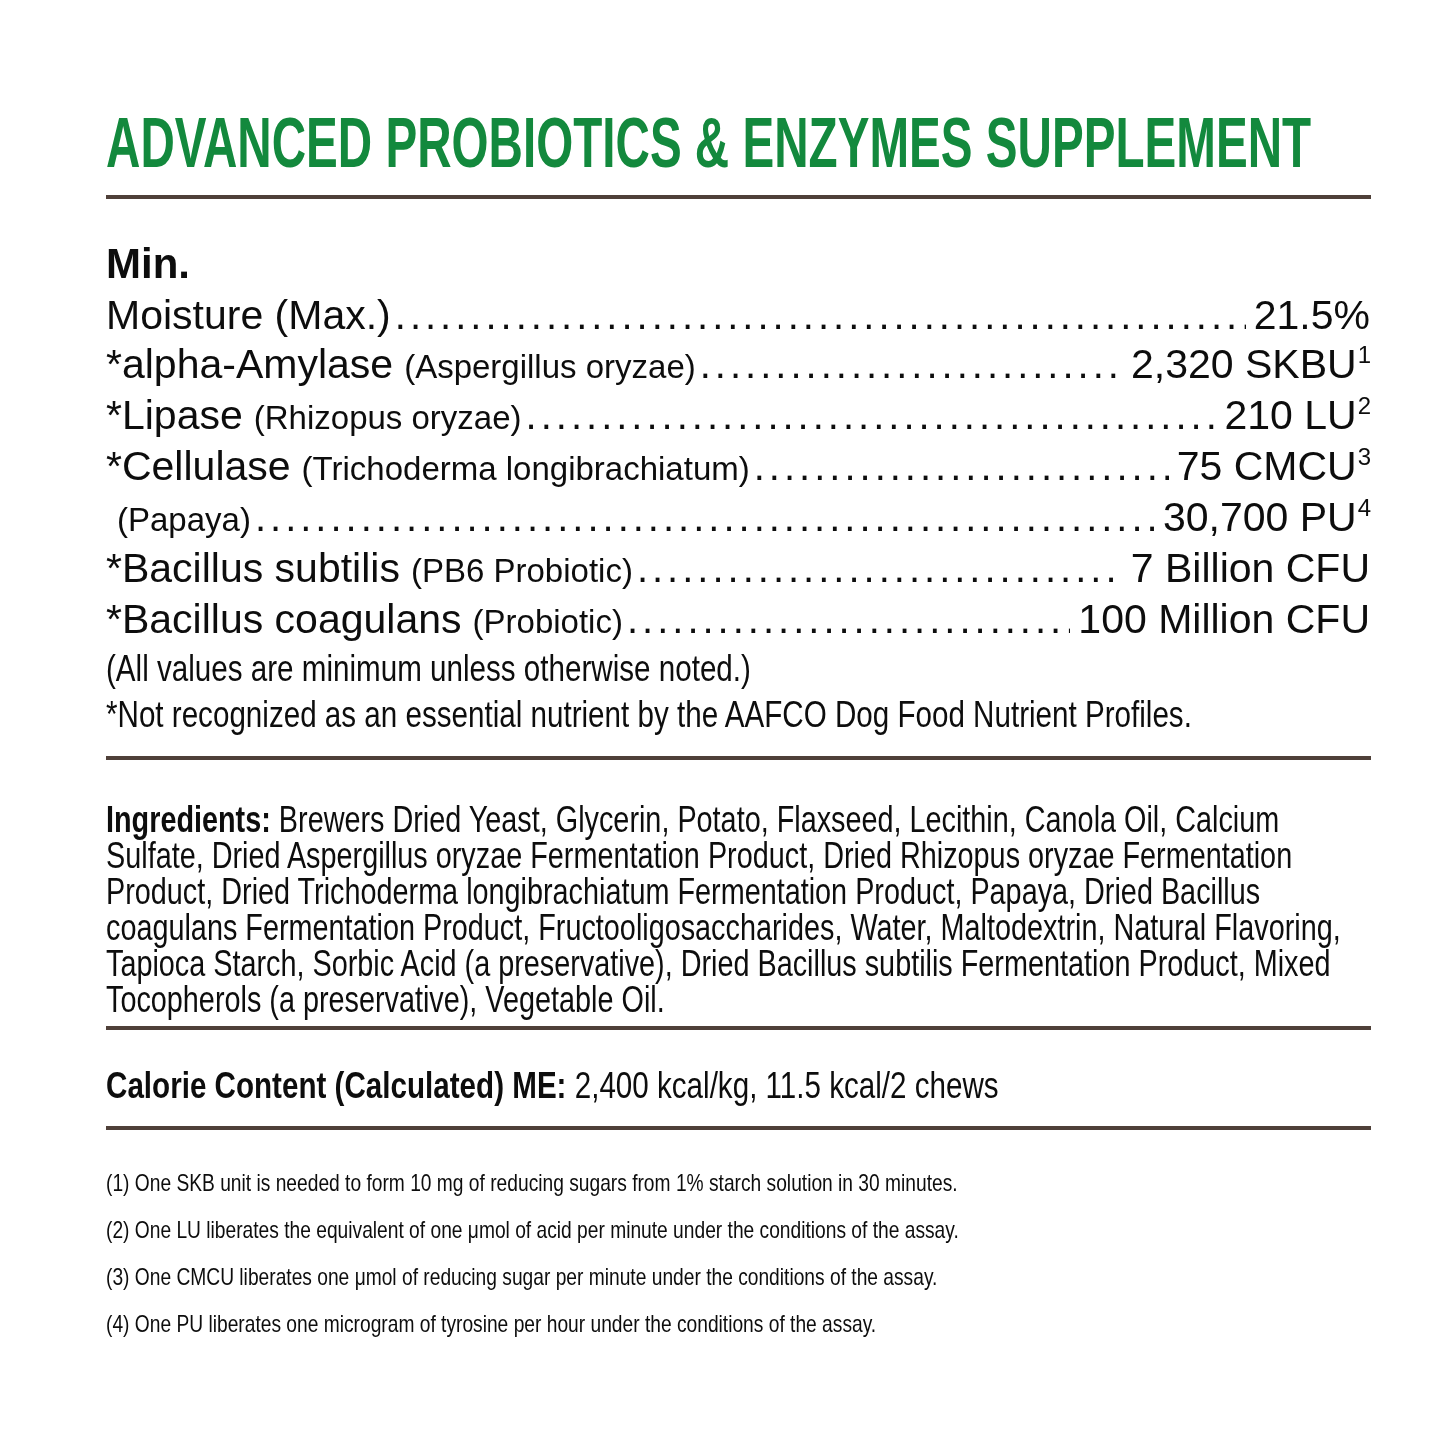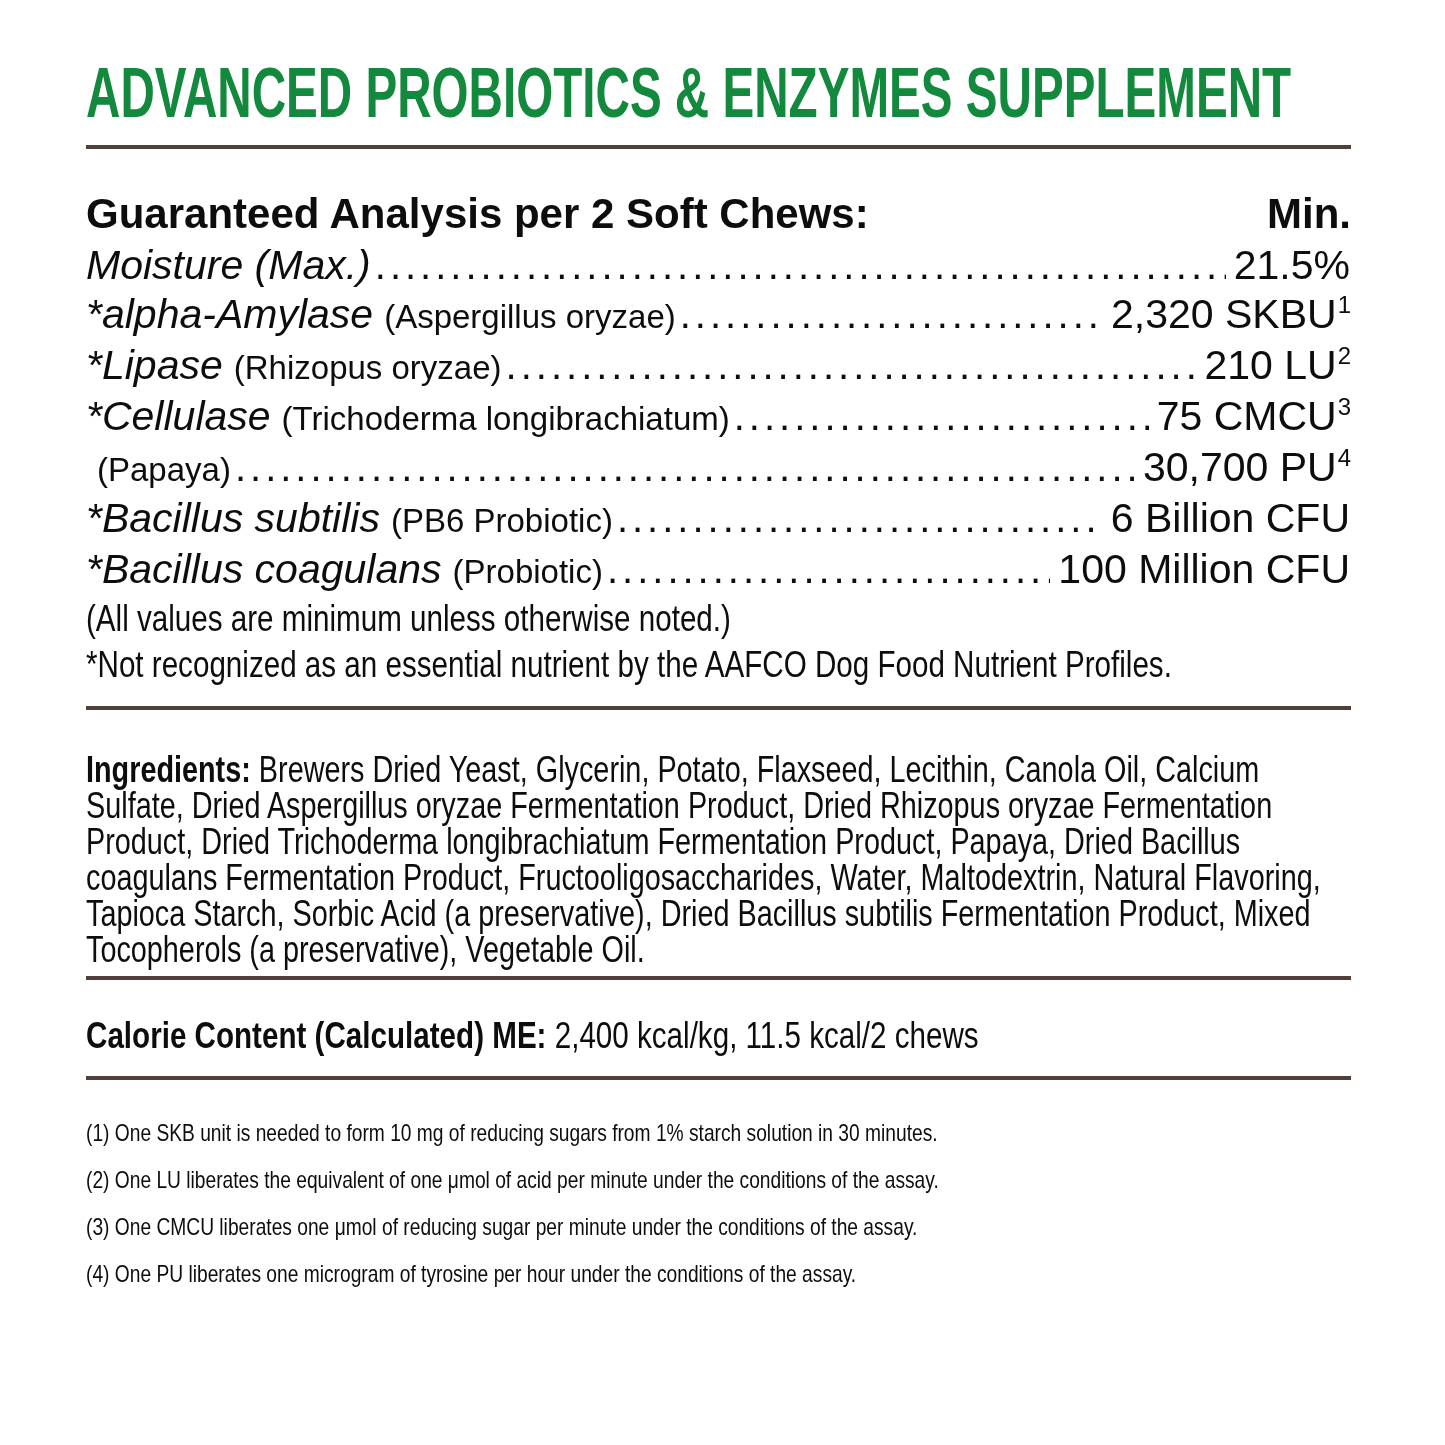--- a/index.html
+++ b/index.html
@@ -17,8 +17,8 @@
     overflow:hidden;
   }
   .label{
-    position:absolute;left:86px;top:0;width:1265px;
-    padding-top:64px;
+    position:absolute;left:106px;top:0;width:1265px;
+    padding-top:114px;
   }
   
   .title{

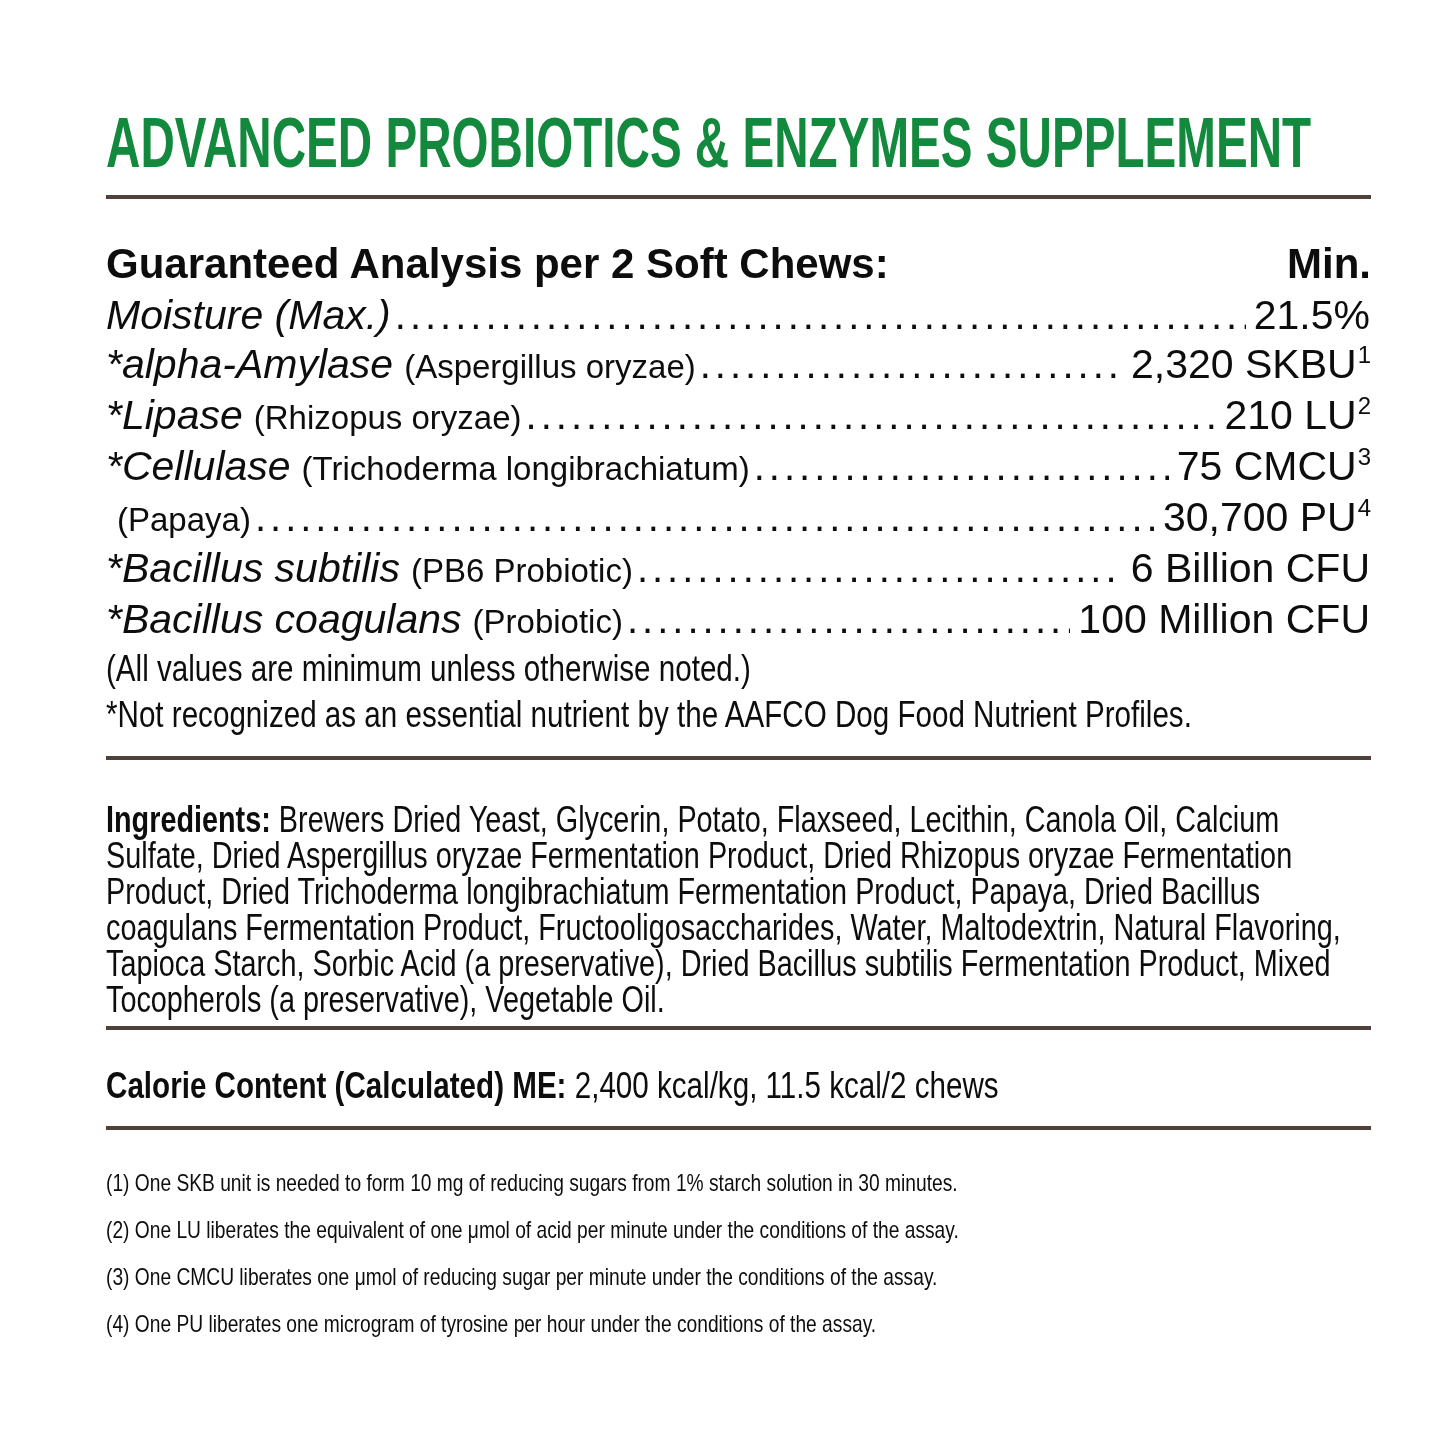--- a/index.html
+++ b/index.html
@@ -90,7 +90,6 @@
 
   <section>
     <div class="heading-row">
-      <span>Guaranteed Analysis per 2 Soft Chews:</span>
       <span>Min.</span>
     </div>
 

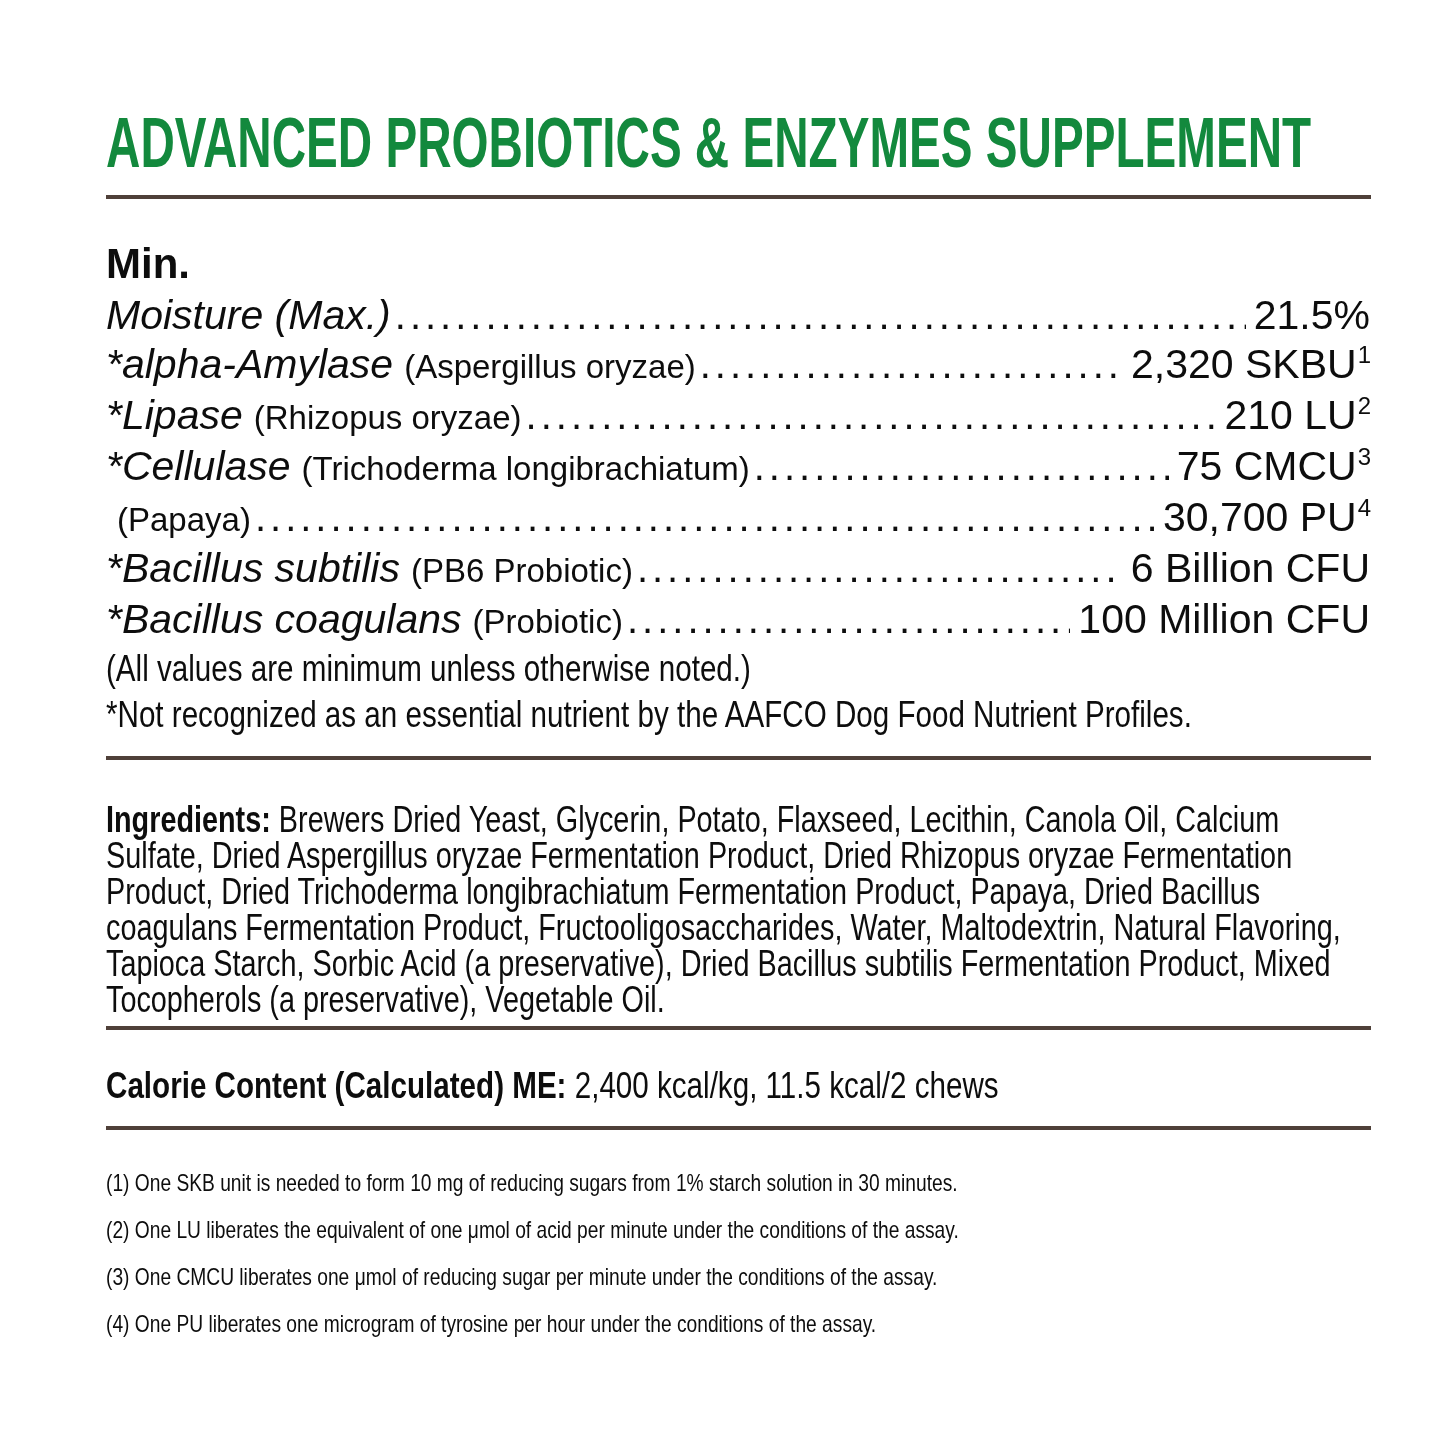--- a/index.html
+++ b/index.html
@@ -47,7 +47,7 @@
     display:flex;align-items:baseline;
     font-size:41px;line-height:49px;
   }
-  .nm{white-space:nowrap;font-style:italic;}
+  .nm{white-space:nowrap;}
   .sp{font-size:33px;margin-left:11px;white-space:nowrap;}
   .sp:empty{display:none;margin:0;}
   .dots{flex:1;overflow:hidden;white-space:nowrap;margin:0 8px 0 4px;min-width:20px;}

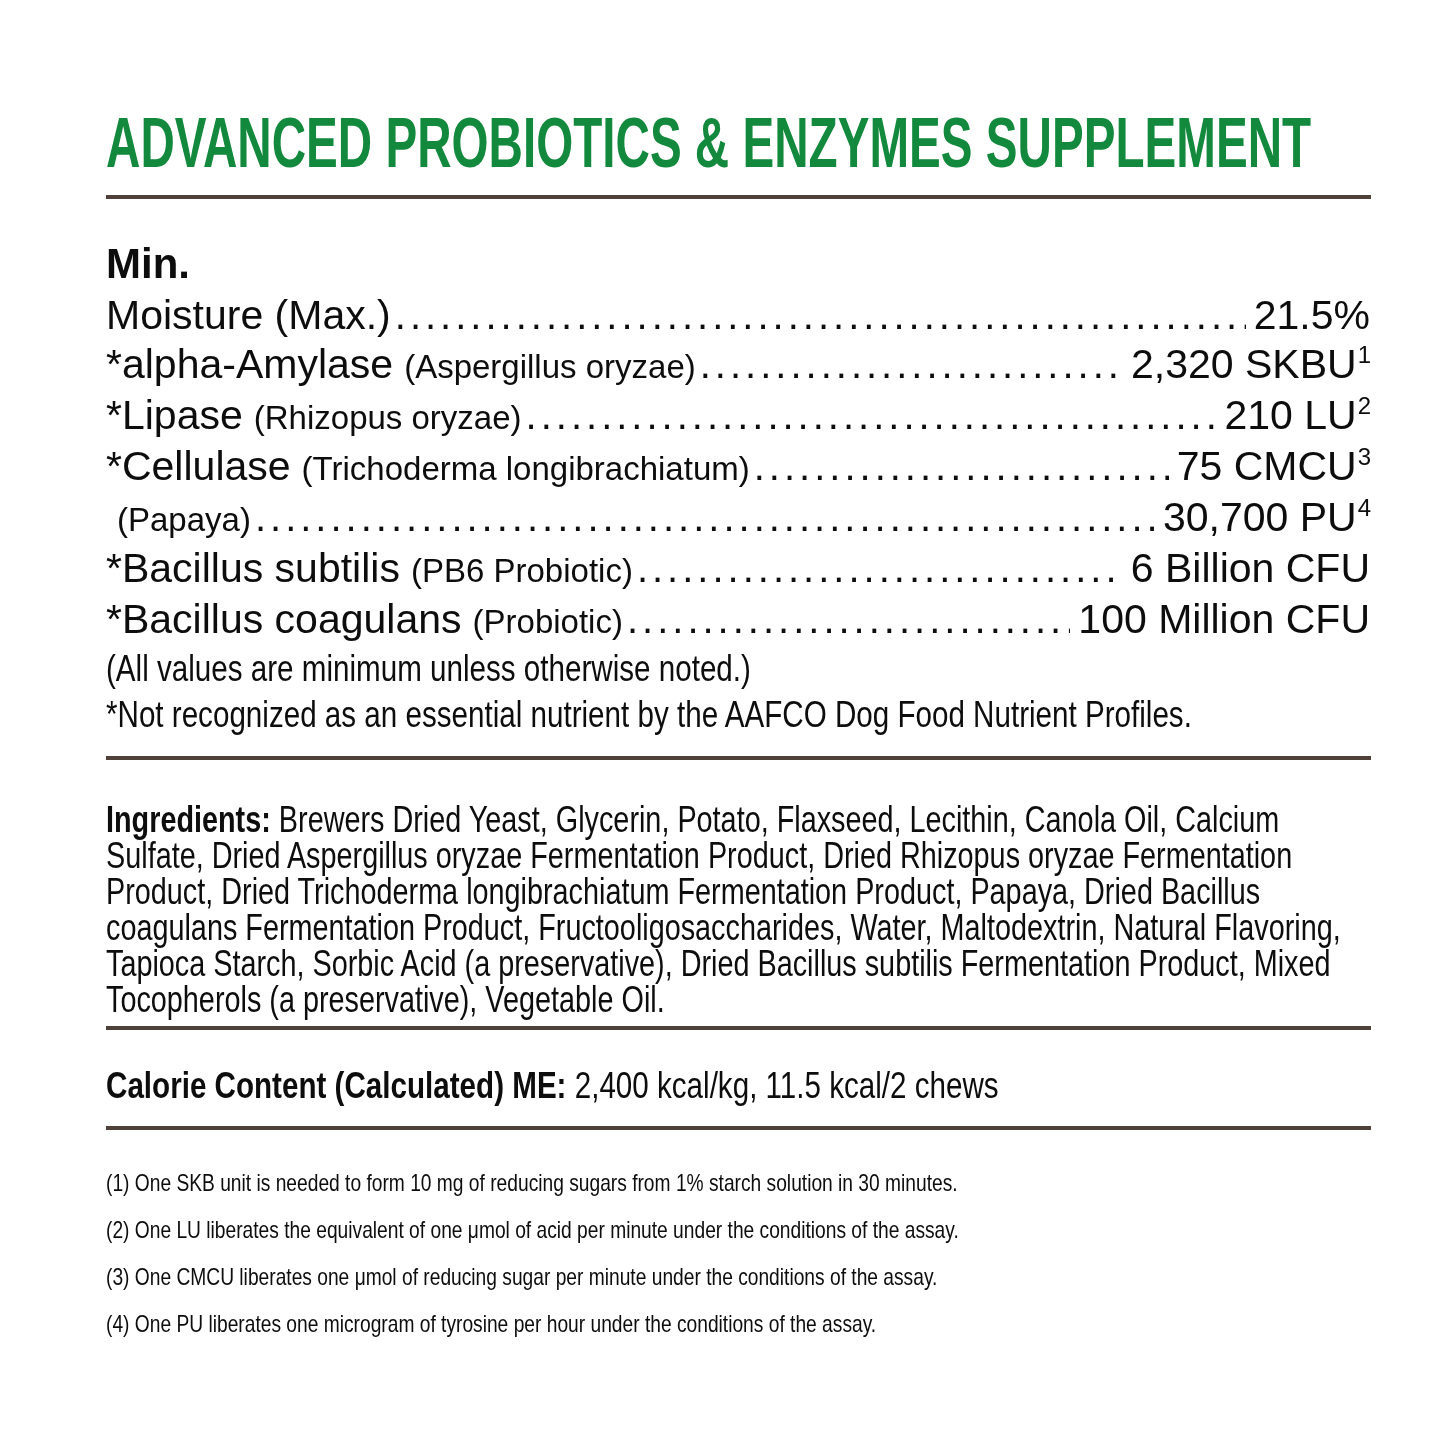--- a/index.html
+++ b/index.html
@@ -132,7 +132,7 @@
         <span class="nm">*Bacillus subtilis</span>
         <span class="sp">(PB6 Probiotic)</span>
         <span class="dots"></span>
-        <span class="val">6 Billion CFU</span>
+        <span class="val">7 Billion CFU</span>
         <span class="sup"></span>
       </div>
       <div class="row">

